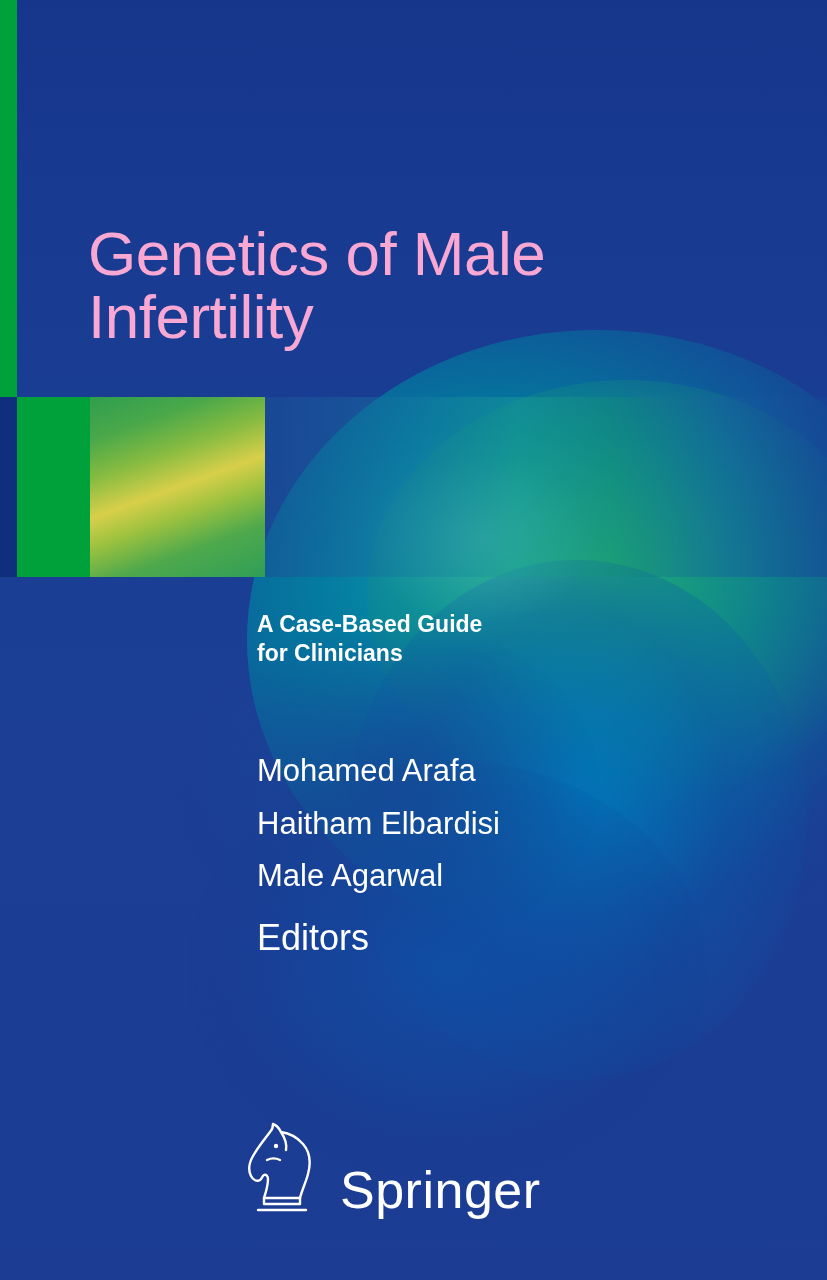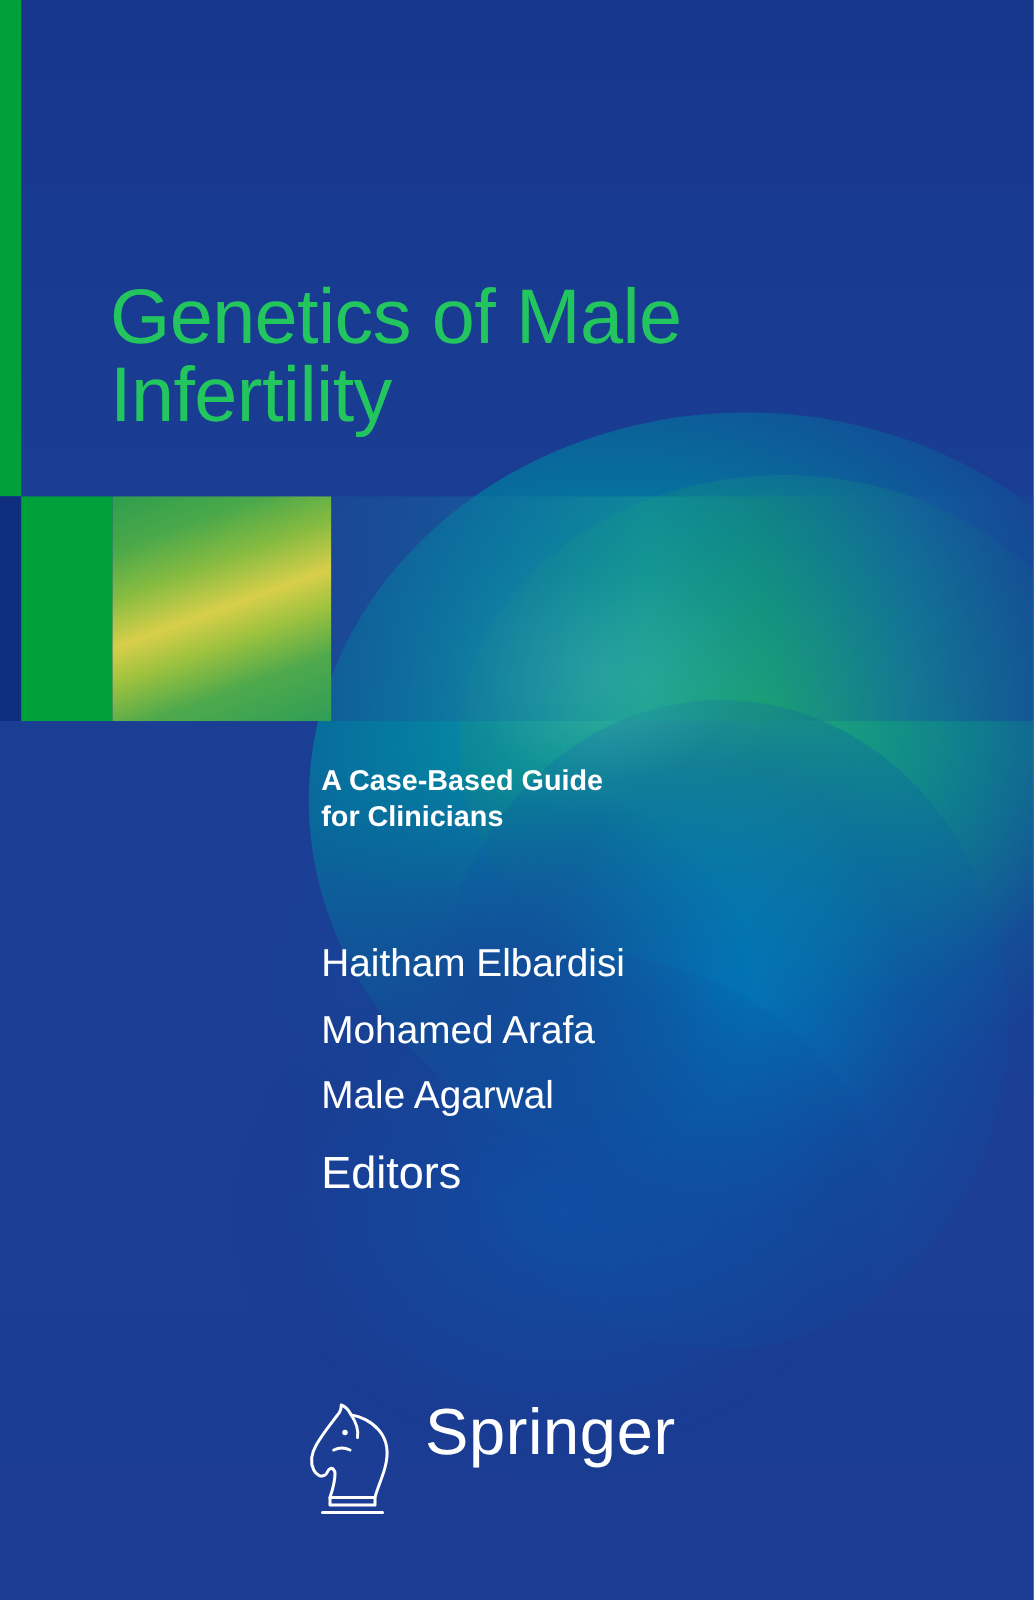--- a/index.html
+++ b/index.html
@@ -149,7 +149,7 @@
     width: 660px;
   }
   .book-title {
-    color: #22c55e;
+    color: #f9a8d4;
     font-size: 62px;
     line-height: 1.02;
     font-weight: 400;

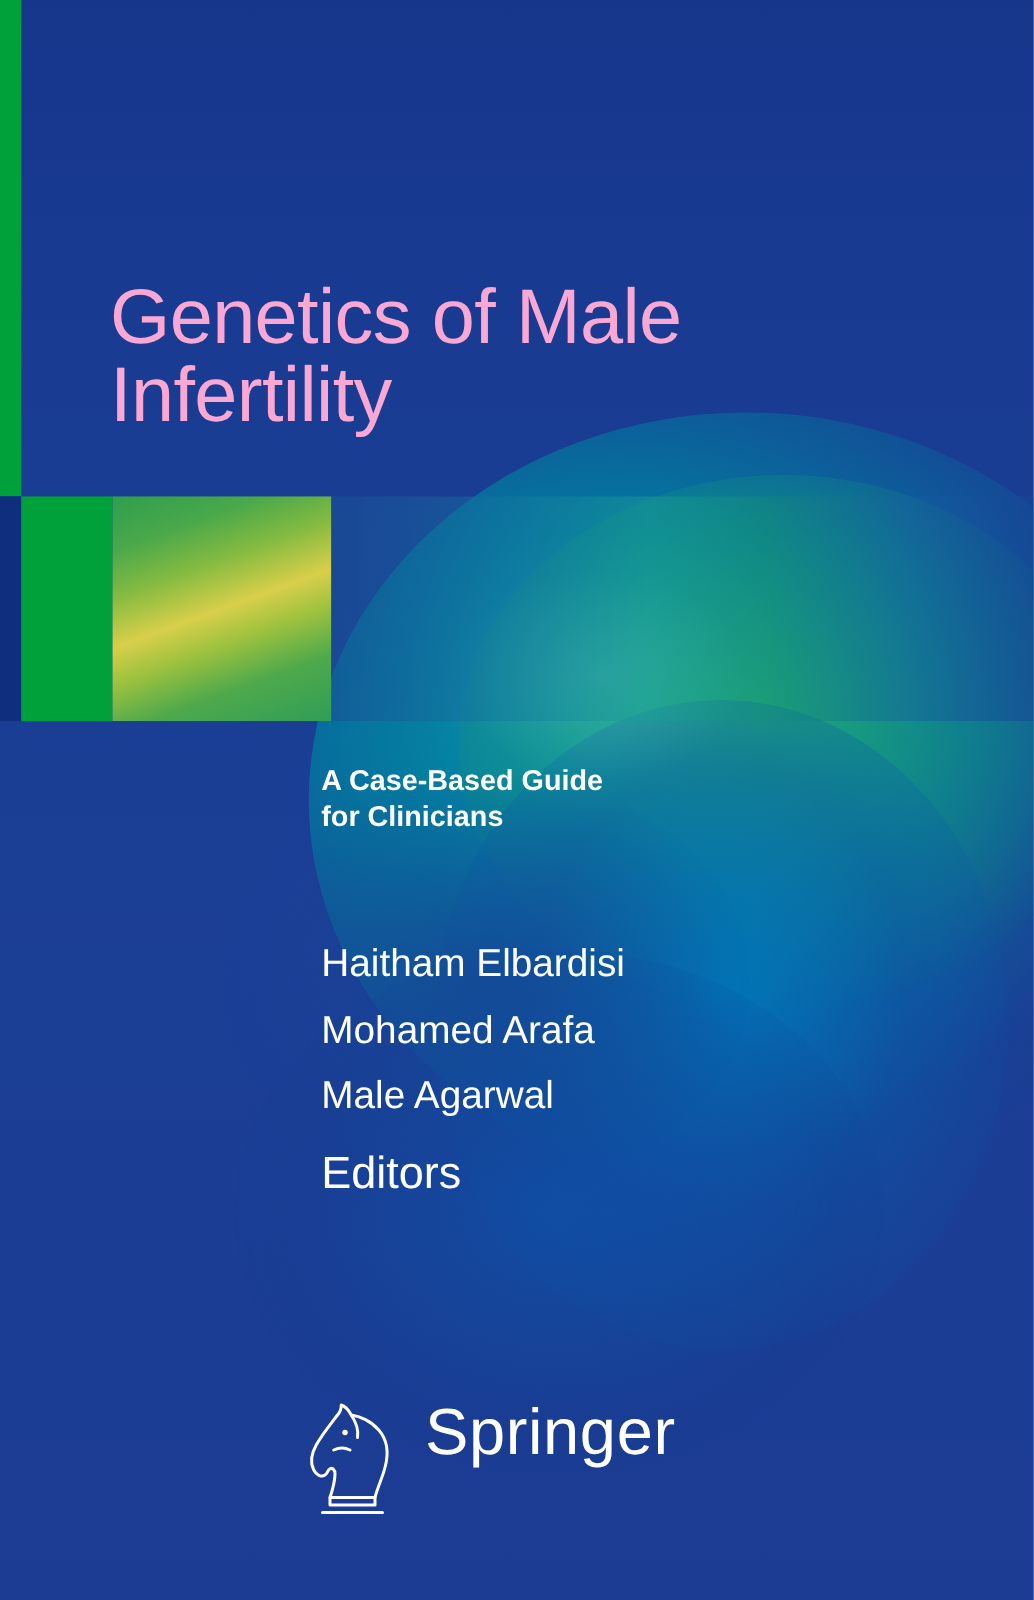--- a/index.html
+++ b/index.html
@@ -248,8 +248,8 @@
   </div>
 
   <div class="authors-block">
+    <p class="author">Mohamed Arafa</p>
     <p class="author">Haitham Elbardisi</p>
-    <p class="author">Mohamed Arafa</p>
     <p class="author">Male Agarwal</p>
     <p class="editors-label">Editors</p>
   </div>

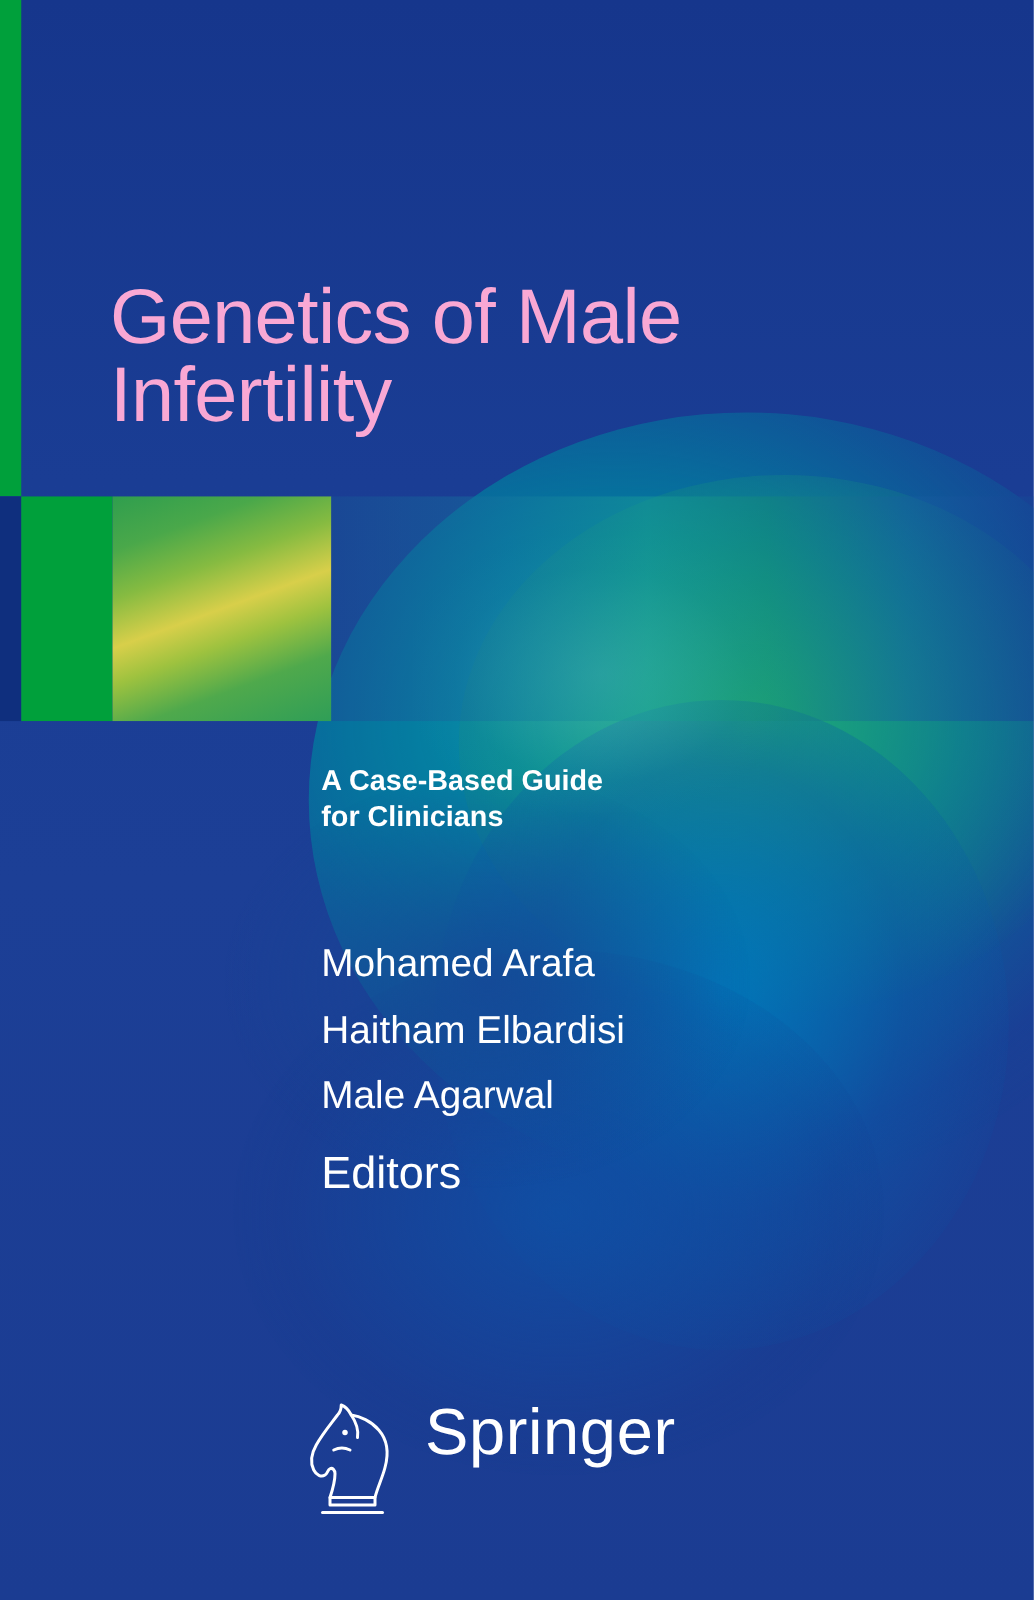--- a/index.html
+++ b/index.html
@@ -199,6 +199,7 @@
     left: 240px;
     top: 1120px;
     display: flex;
+    align-items: flex-end;
     gap: 14px;
   }
   .logo-mark {

